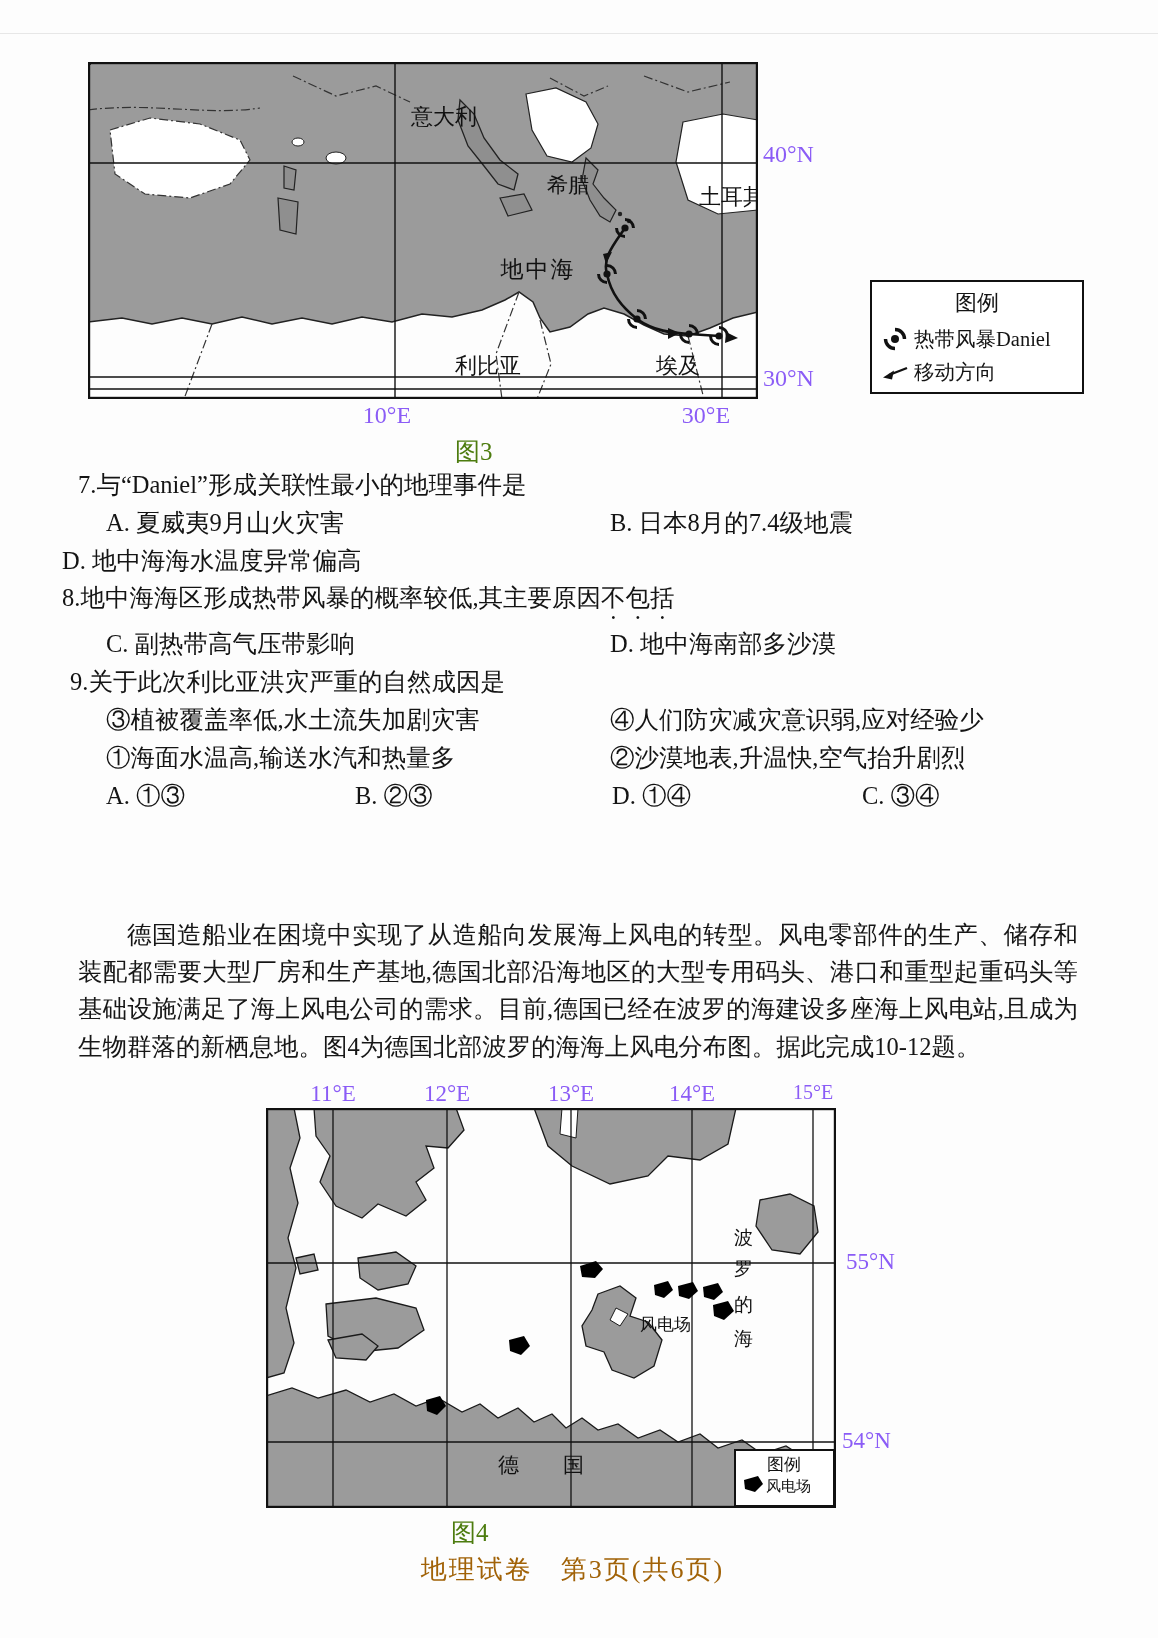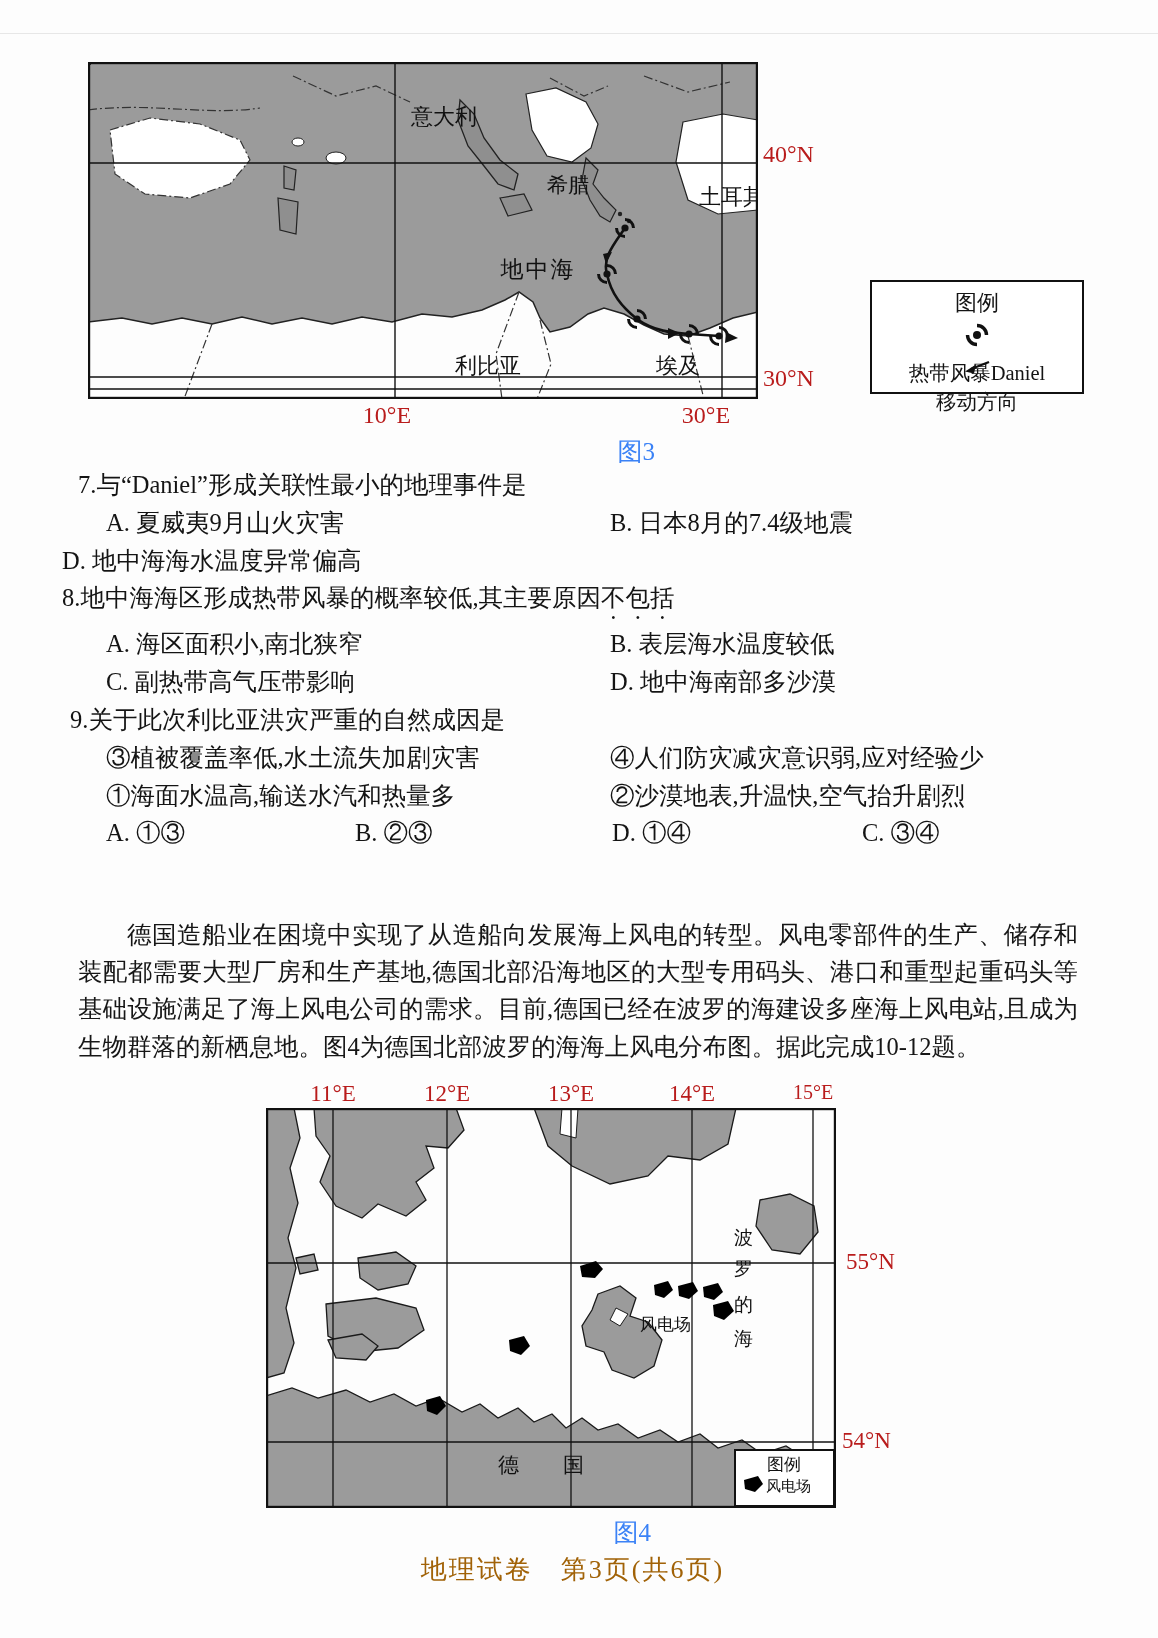--- a/index.html
+++ b/index.html
@@ -14,7 +14,7 @@
   
   .map-wrap{position:absolute;}
   .map-wrap svg{display:block;}
-  .axis-label{position:absolute;font-size:24px;white-space:nowrap;color:#b91c1c;}
+  .axis-label{position:absolute;font-size:24px;white-space:nowrap;color:#8b5cf6;}
   .lon-label{transform:translateX(-50%);}
 
   

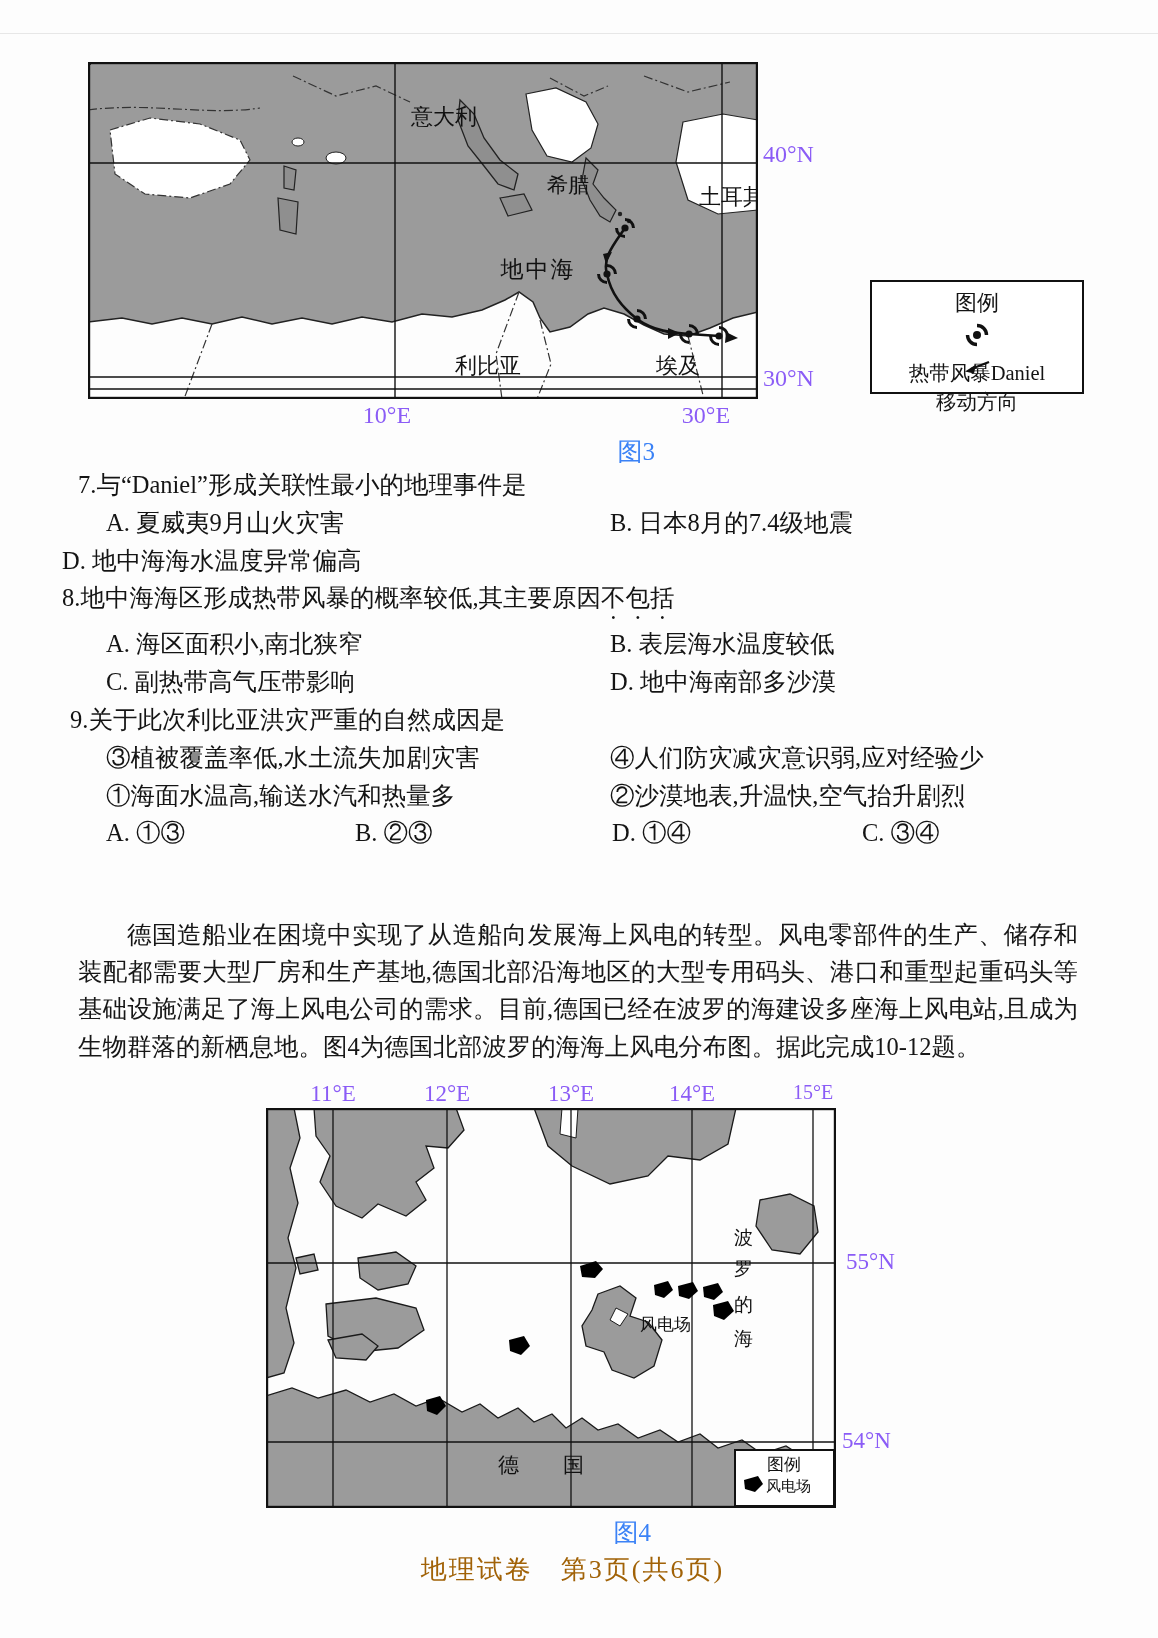--- a/index.html
+++ b/index.html
@@ -24,7 +24,7 @@
     font-size:22px;padding:6px 8px 4px 8px;
   }
   .legend3 .lg-title{text-align:center;margin-bottom:4px;}
-  .legend3 .lg-row{display:flex;align-items:center;gap:11px;height:33px;flex-direction:column;}
+  .legend3 .lg-row{display:flex;align-items:center;gap:4px;height:33px;}
   .legend3 .lg-row svg{flex:0 0 auto;}
   .legend3 .lg-text{white-space:nowrap;font-size:20.5px;}
 

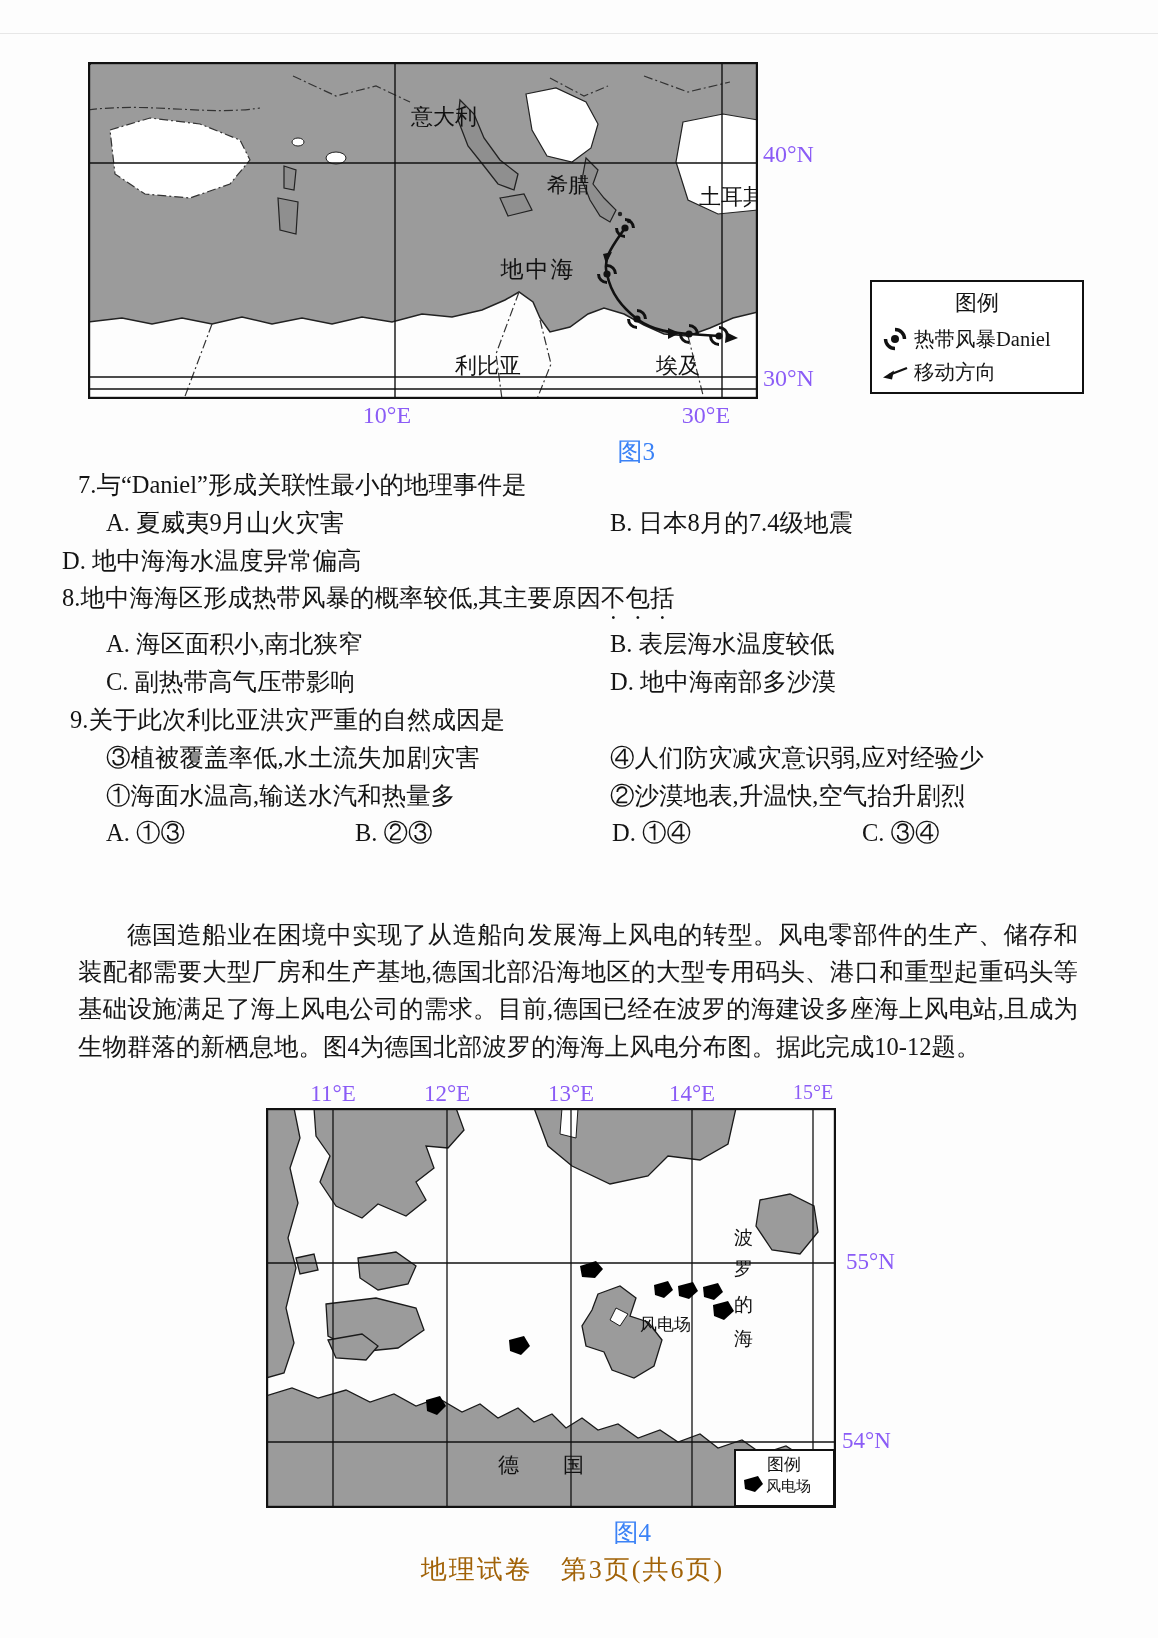--- a/index.html
+++ b/index.html
@@ -28,7 +28,7 @@
   .legend3 .lg-row svg{flex:0 0 auto;}
   .legend3 .lg-text{white-space:nowrap;font-size:20.5px;}
 
-  .caption{position:absolute;text-align:right;font-size:25px;color:#3b82f6;}
+  .caption{position:absolute;text-align:left;font-size:25px;color:#4d7c0f;}
 
   
   .qa-col{

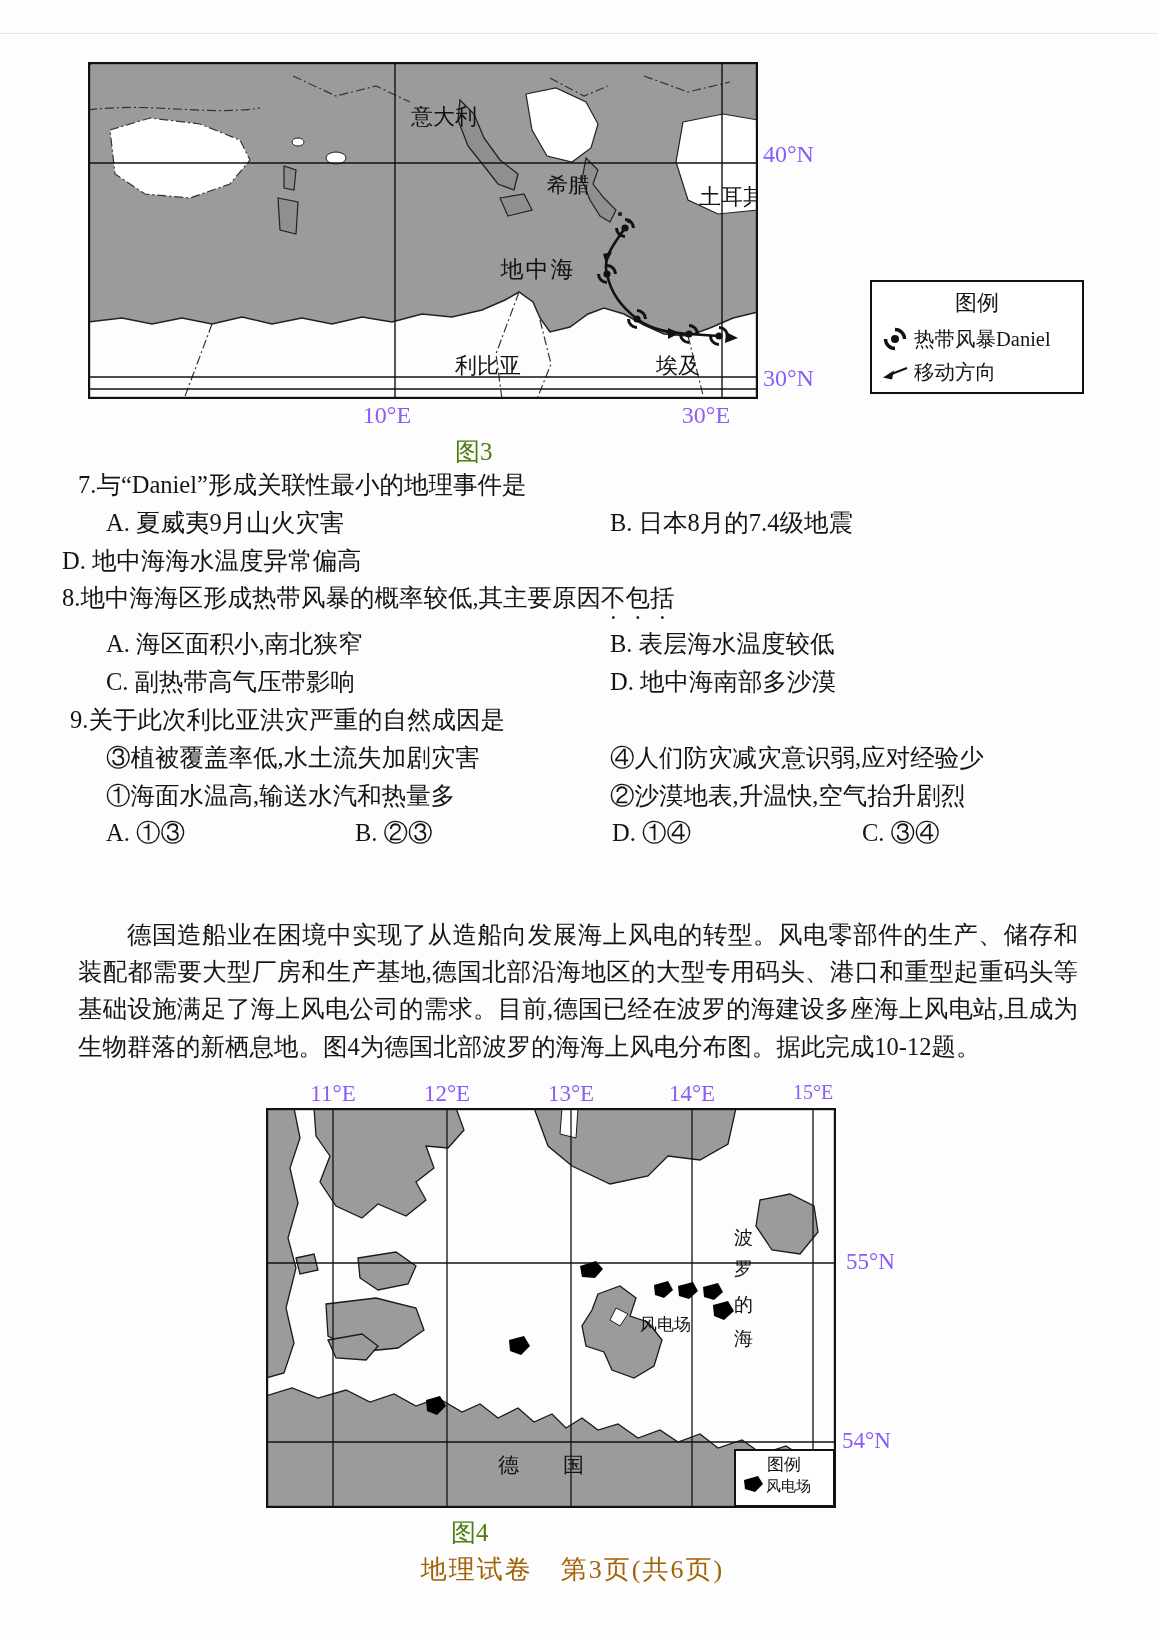--- a/index.html
+++ b/index.html
@@ -170,10 +170,6 @@
 
   <div class="stem-8"><span>8.</span><span>地中海海区形成热带风暴的概率较低,其主要原因</span><span class="emph">不包括</span></div>
   <div class="optrow2">
-    <div class="c1"><span>A.</span> <span>海区面积小,南北狭窄</span></div>
-    <div><span>B.</span> <span>表层海水温度较低</span></div>
-  </div>
-  <div class="optrow2">
     <div class="c1"><span>C.</span> <span>副热带高气压带影响</span></div>
     <div><span>D.</span> <span>地中海南部多沙漠</span></div>
   </div>

